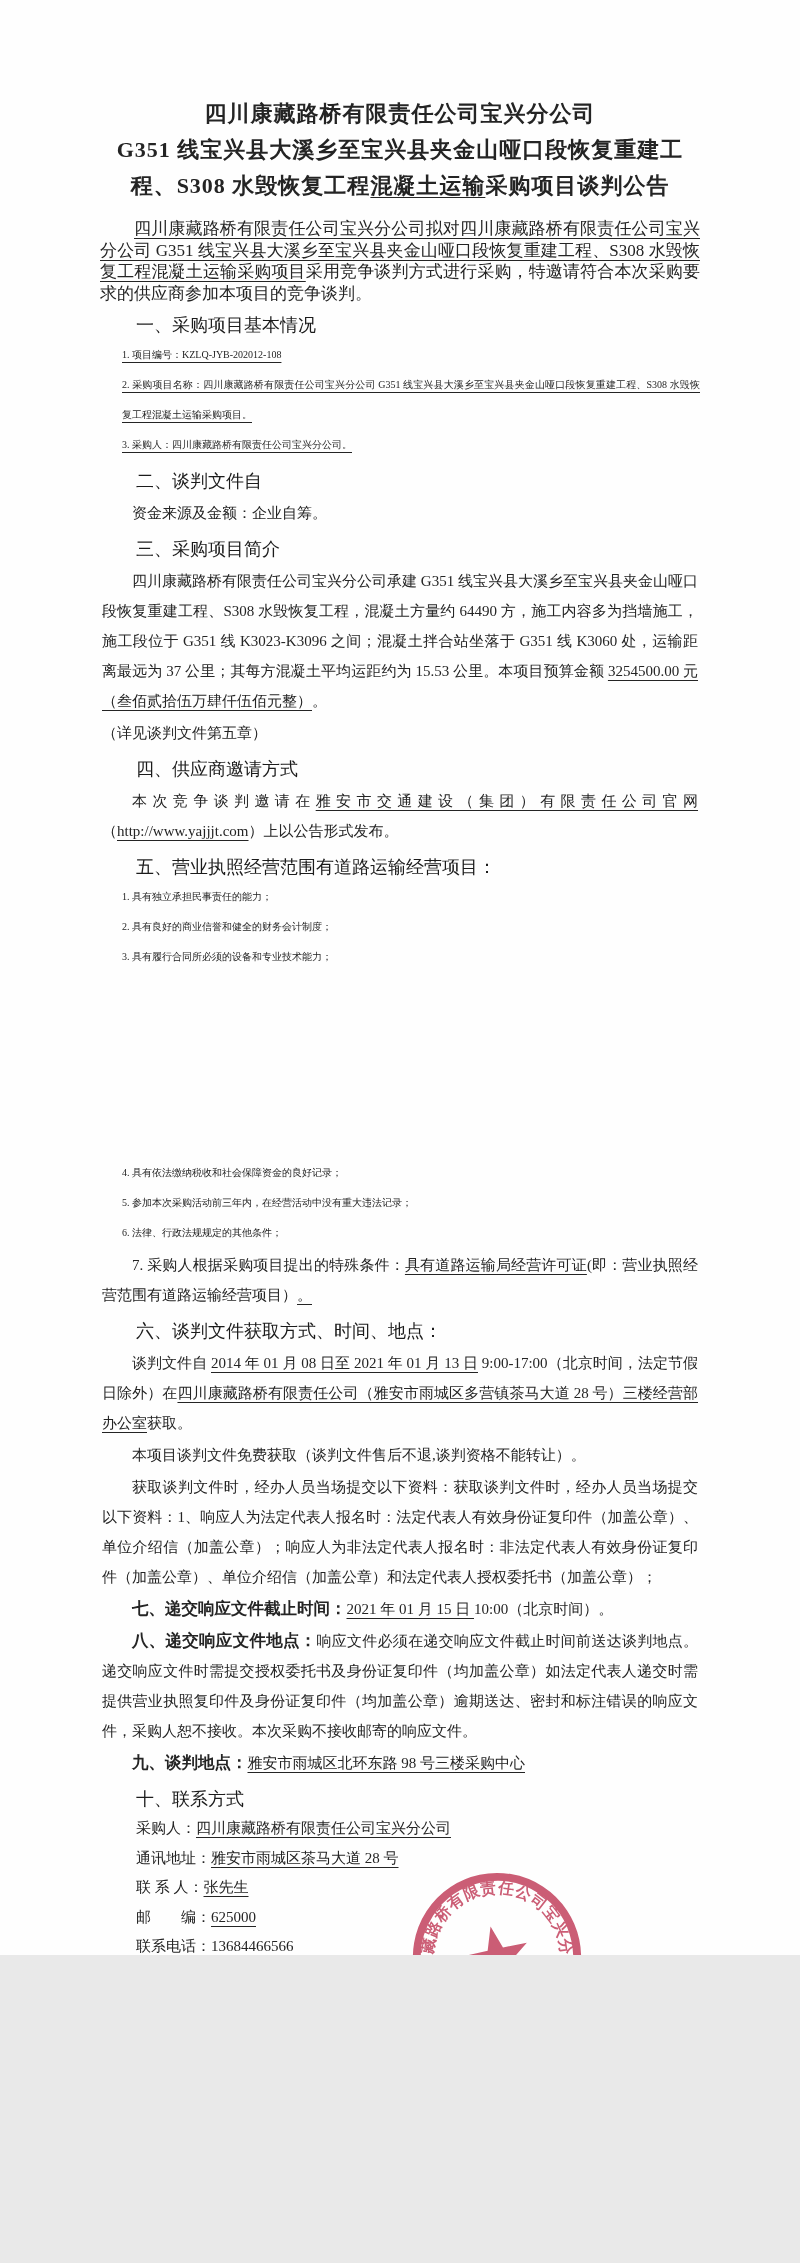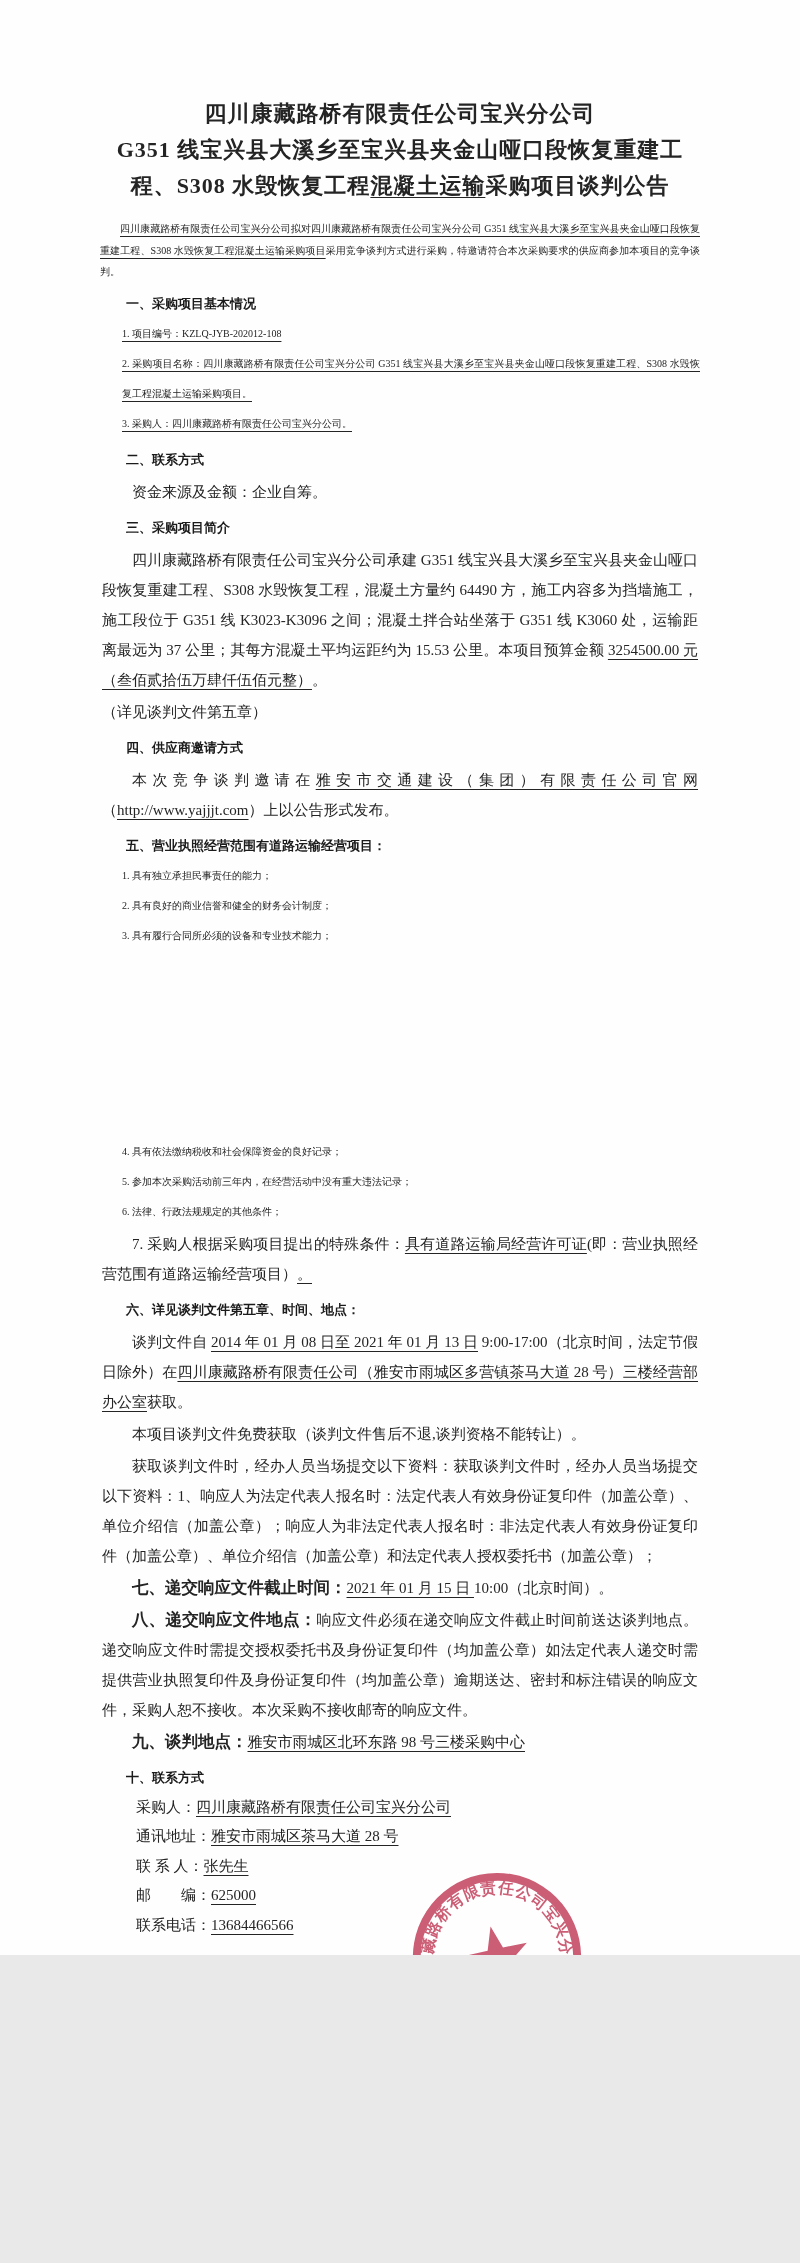--- a/index.html
+++ b/index.html
@@ -8,7 +8,7 @@
   .content{padding:96px 100px 0 100px;}
   .title{text-align:center;font-weight:700;font-size:22px;line-height:36px;letter-spacing:1px;
          width:580px;margin:0 auto;}
-  .intro{font-size:10px;line-height:21.5px;text-align:justify;text-indent:2em;margin:14px 0 0 0;font-family:Liberation Serif, serif;}
+  .intro{font-size:17px;line-height:21.5px;text-align:justify;text-indent:2em;margin:14px 0 0 0;font-family:Liberation Serif, serif;}
   h2{font-size:13px;line-height:30px;font-weight:700;margin:6px 0 0 0;text-indent:2em;color:#1b1b1b;}
   p.body{font-size:15px;line-height:30px;text-align:justify;text-indent:2em;margin:2px;}
   p.item{font-size:10px;line-height:30px;margin:0;padding-left:2.2em;text-align:justify;}

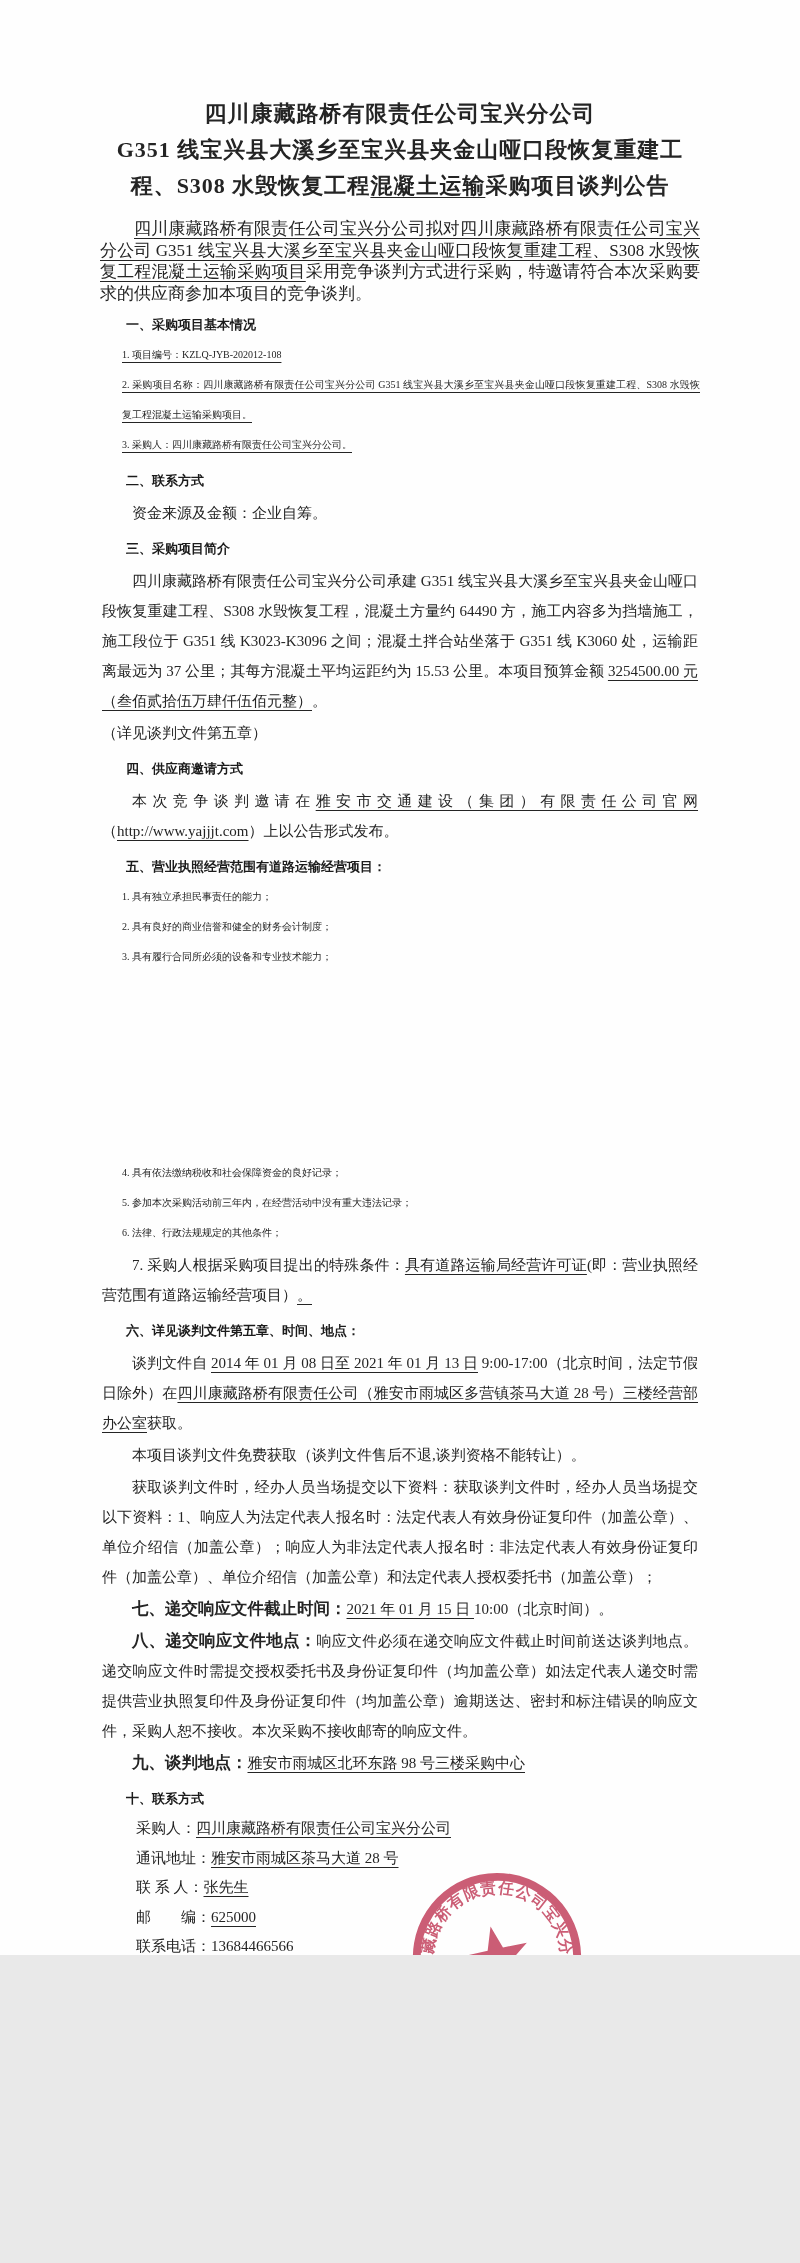--- a/index.html
+++ b/index.html
@@ -9,7 +9,7 @@
   .title{text-align:center;font-weight:700;font-size:22px;line-height:36px;letter-spacing:1px;
          width:580px;margin:0 auto;}
   .intro{font-size:17px;line-height:21.5px;text-align:justify;text-indent:2em;margin:14px 0 0 0;font-family:Liberation Serif, serif;}
-  h2{font-size:13px;line-height:30px;font-weight:700;margin:6px 0 0 0;text-indent:2em;color:#1b1b1b;}
+  h2{font-size:18px;line-height:30px;font-weight:400;margin:6px 0 0 0;text-indent:2em;color:#1b1b1b;}
   p.body{font-size:15px;line-height:30px;text-align:justify;text-indent:2em;margin:2px;}
   p.item{font-size:10px;line-height:30px;margin:0;padding-left:2.2em;text-align:justify;}
   .inlinehead{font-weight:700;font-size:16.5px;}

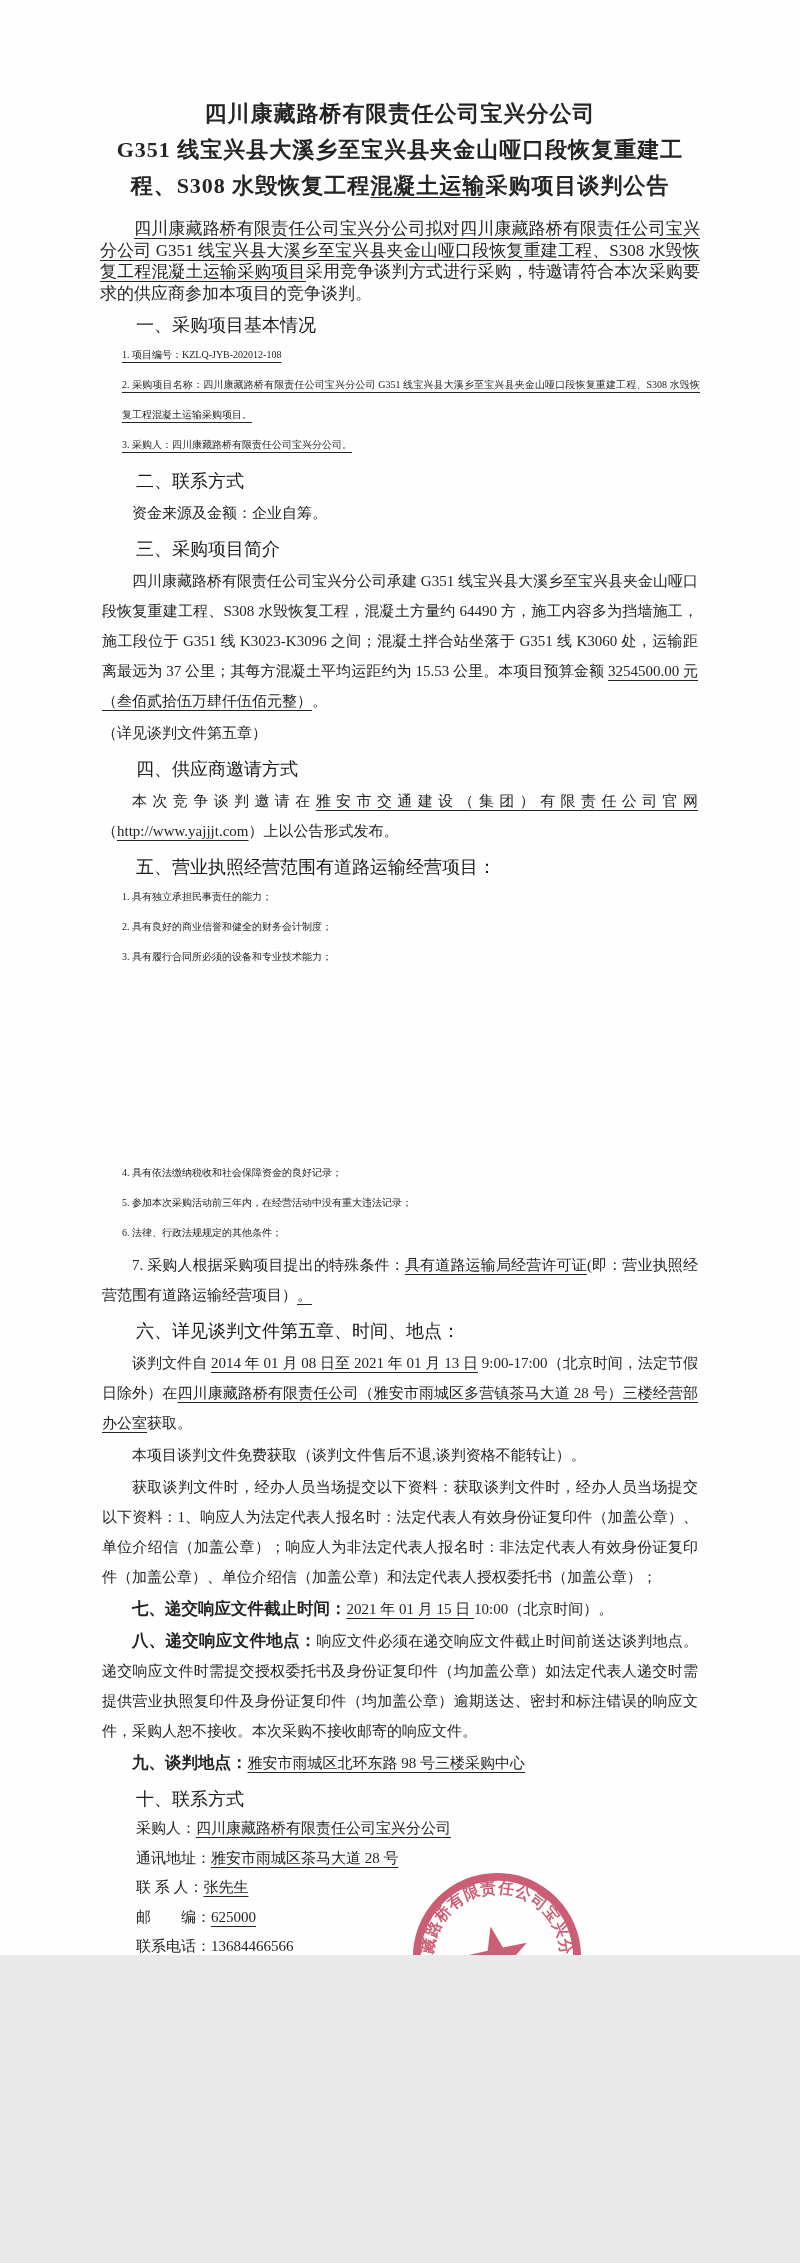--- a/index.html
+++ b/index.html
@@ -41,7 +41,7 @@
     <p class="item"><span class="u">2. 采购项目名称：四川康藏路桥有限责任公司宝兴分公司 G351 线宝兴县大溪乡至宝兴县夹金山哑口段恢复重建工程、S308 水毁恢复工程混凝土运输采购项目。</span></p>
     <p class="item"><span class="u">3. 采购人：四川康藏路桥有限责任公司宝兴分公司。</span></p>
 
-    <h2>二、联系方式</h2>
+    <h2>二、谈判文件自</h2>
     <p class="body">资金来源及金额：企业自筹。</p>
 
     <h2>三、采购项目简介</h2>

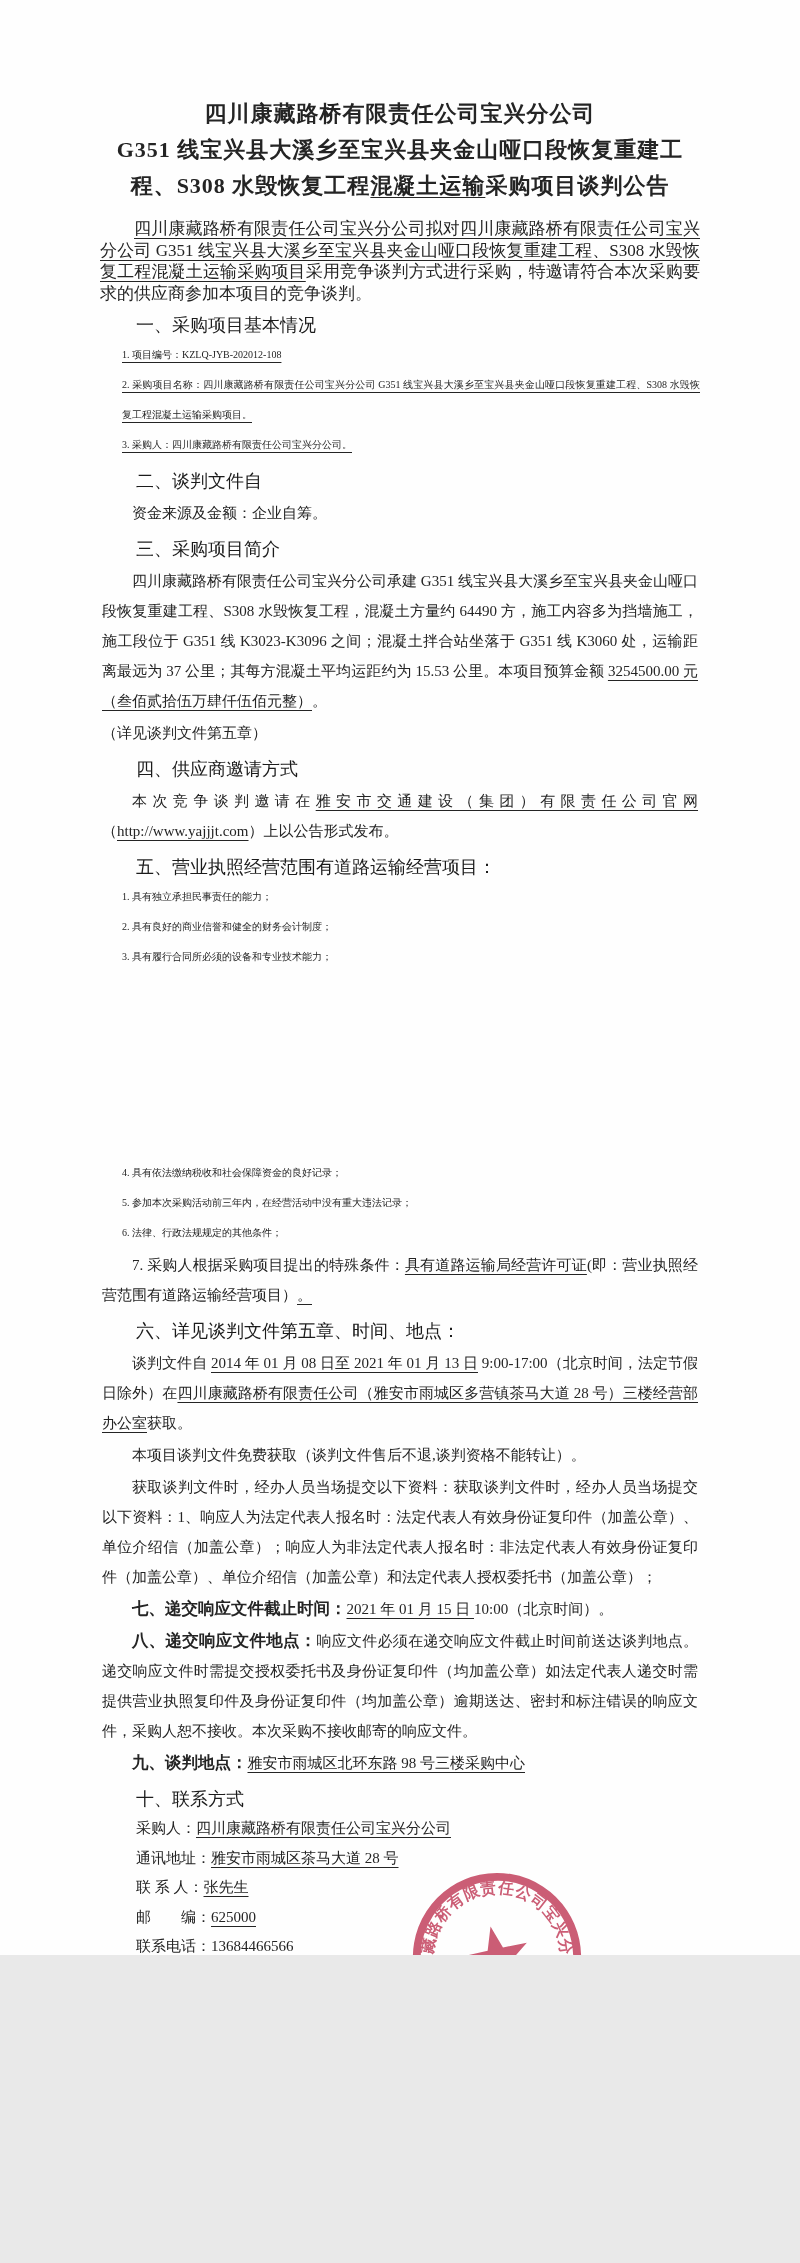--- a/index.html
+++ b/index.html
@@ -63,7 +63,7 @@
     <p class="item">6. 法律、行政法规规定的其他条件；</p>
     <p class="body"><span>7. 采购人根据采购项目提出的特殊条件：</span><span class="u">具有道路运输局经营许可证</span><span>(即：营业执照经营范围有道路运输经营项目）</span><span class="u">。</span></p>
 
-    <h2>六、详见谈判文件第五章、时间、地点：</h2>
+    <h2>六、谈判文件获取方式、时间、地点：</h2>
     <p class="body"><span>谈判文件自 </span><span class="u">2014 年 01 月 08 日至 2021 年 01 月 13 日</span><span> 9:00-17:00（北京时间，法定节假日除外）在</span><span class="u">四川康藏路桥有限责任公司（雅安市雨城区多营镇茶马大道 28 号）三楼经营部办公室</span><span>获取。</span></p>
     <p class="body">本项目谈判文件免费获取（谈判文件售后不退,谈判资格不能转让）。</p>
     <p class="body">获取谈判文件时，经办人员当场提交以下资料：获取谈判文件时，经办人员当场提交以下资料：1、响应人为法定代表人报名时：法定代表人有效身份证复印件（加盖公章）、单位介绍信（加盖公章）；响应人为非法定代表人报名时：非法定代表人有效身份证复印件（加盖公章）、单位介绍信（加盖公章）和法定代表人授权委托书（加盖公章）；</p>

